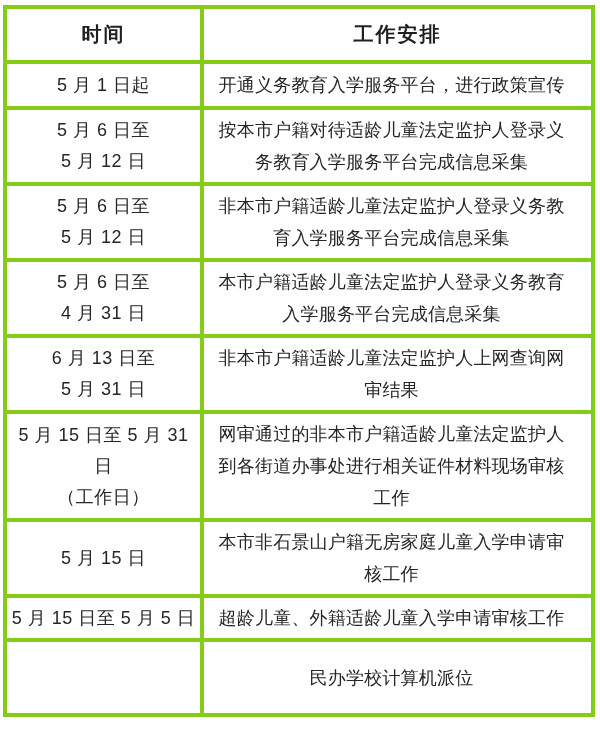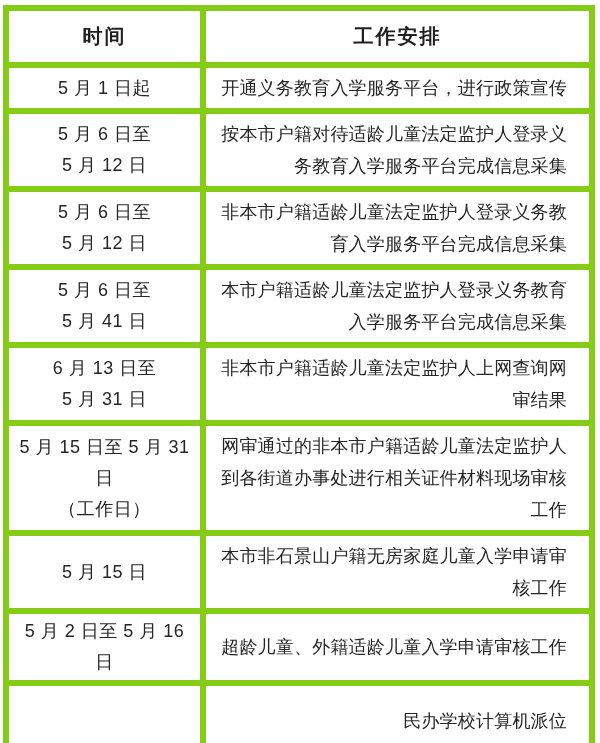--- a/index.html
+++ b/index.html
@@ -23,7 +23,7 @@
   }
   col.time-col { width: 197px; }
   th, td {
-    border: 6px solid #84cc16;
+    border: 4px solid #84cc16;
     background: #ffffff;
   }
   th {

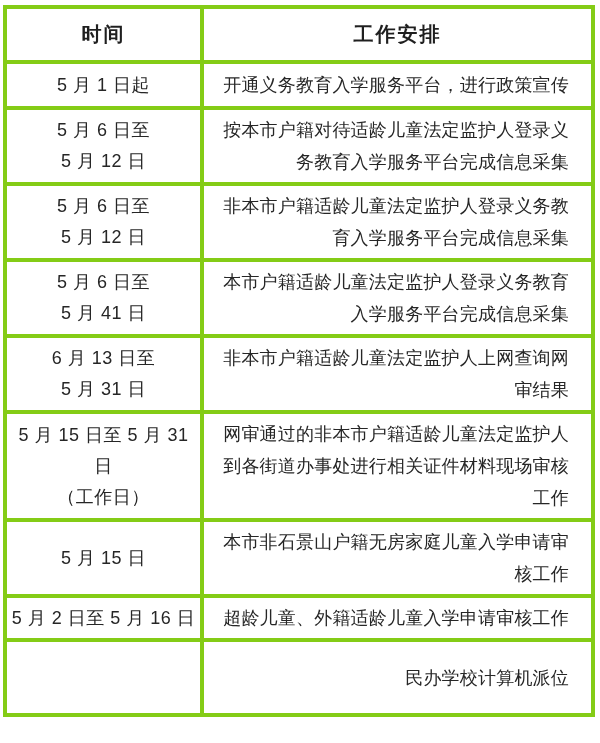--- a/index.html
+++ b/index.html
@@ -43,7 +43,7 @@
     letter-spacing: 0.5px;
   }
   td.work-cell {
-    text-align: right;
+    text-align: center;
     padding: 4px 22px 4px 10px;
     line-height: 32px;
     letter-spacing: 0.2px;

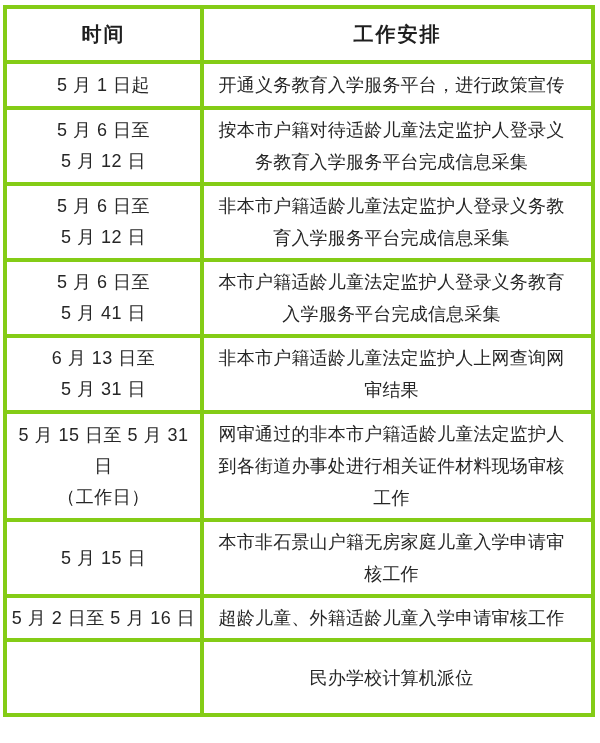--- a/index.html
+++ b/index.html
@@ -101,7 +101,7 @@
         <tr>
     <td class="time-cell">
             <span class="time-line">5 月 6 日至</span>
-            <span class="time-line">5 月 41 日</span>
+            <span class="time-line">4 月 31 日</span>
           </td>
     <td class="work-cell">本市户籍适龄儿童法定监护人登录义务教育入学服务平台完成信息采集</td>
   </tr>

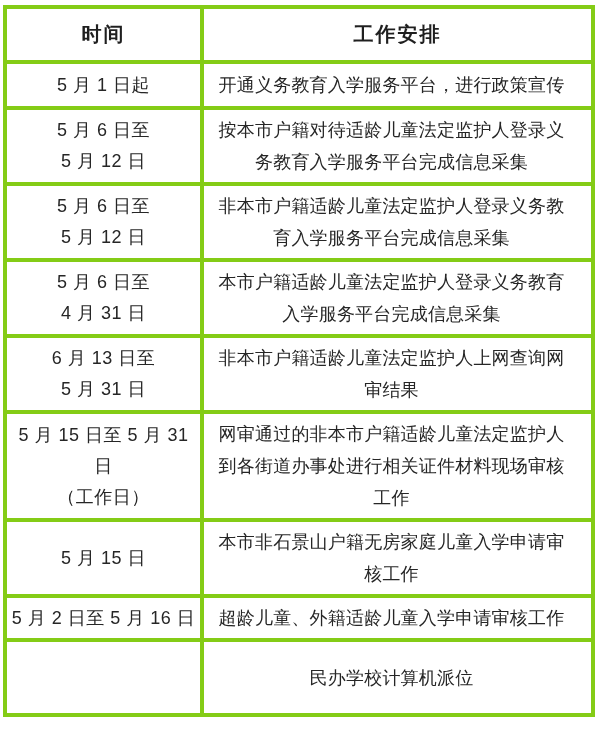--- a/index.html
+++ b/index.html
@@ -127,7 +127,7 @@
   </tr>
         <tr>
     <td class="time-cell">
-            <span class="time-line">5 月 2 日至 5 月 16 日</span>
+            <span class="time-line">5 月 15 日至 5 月 5 日</span>
           </td>
     <td class="work-cell">超龄儿童、外籍适龄儿童入学申请审核工作</td>
   </tr>

